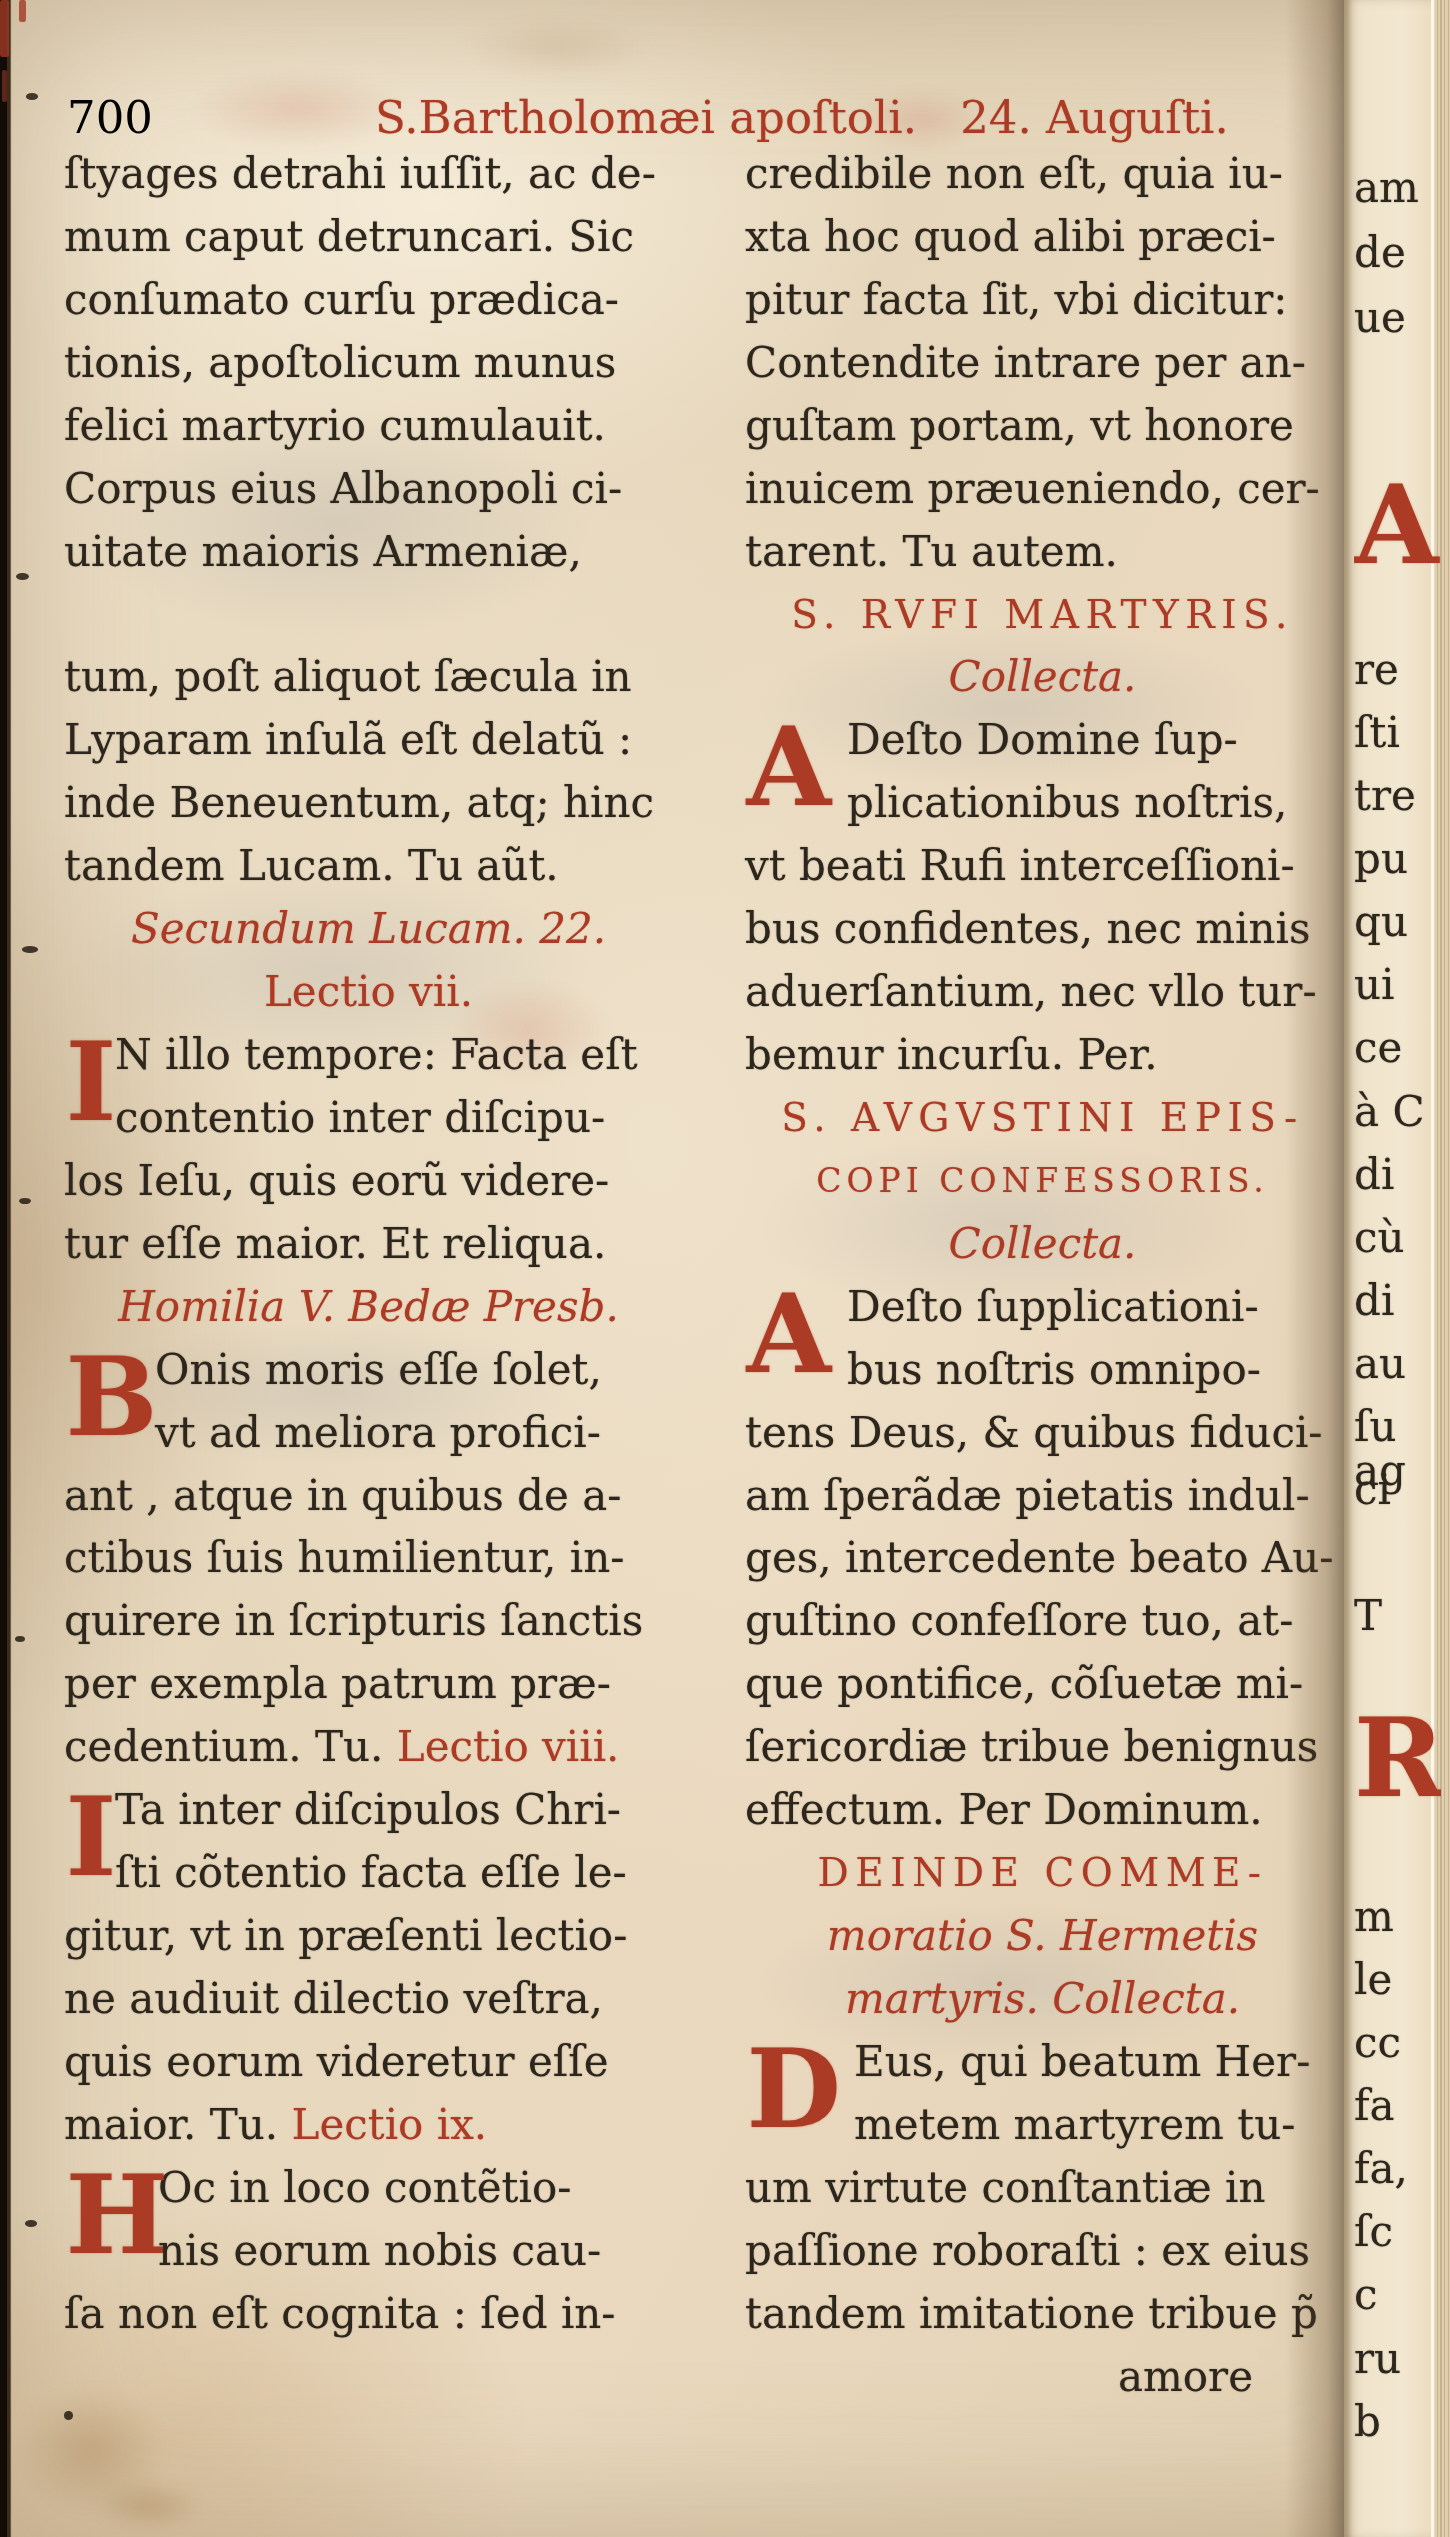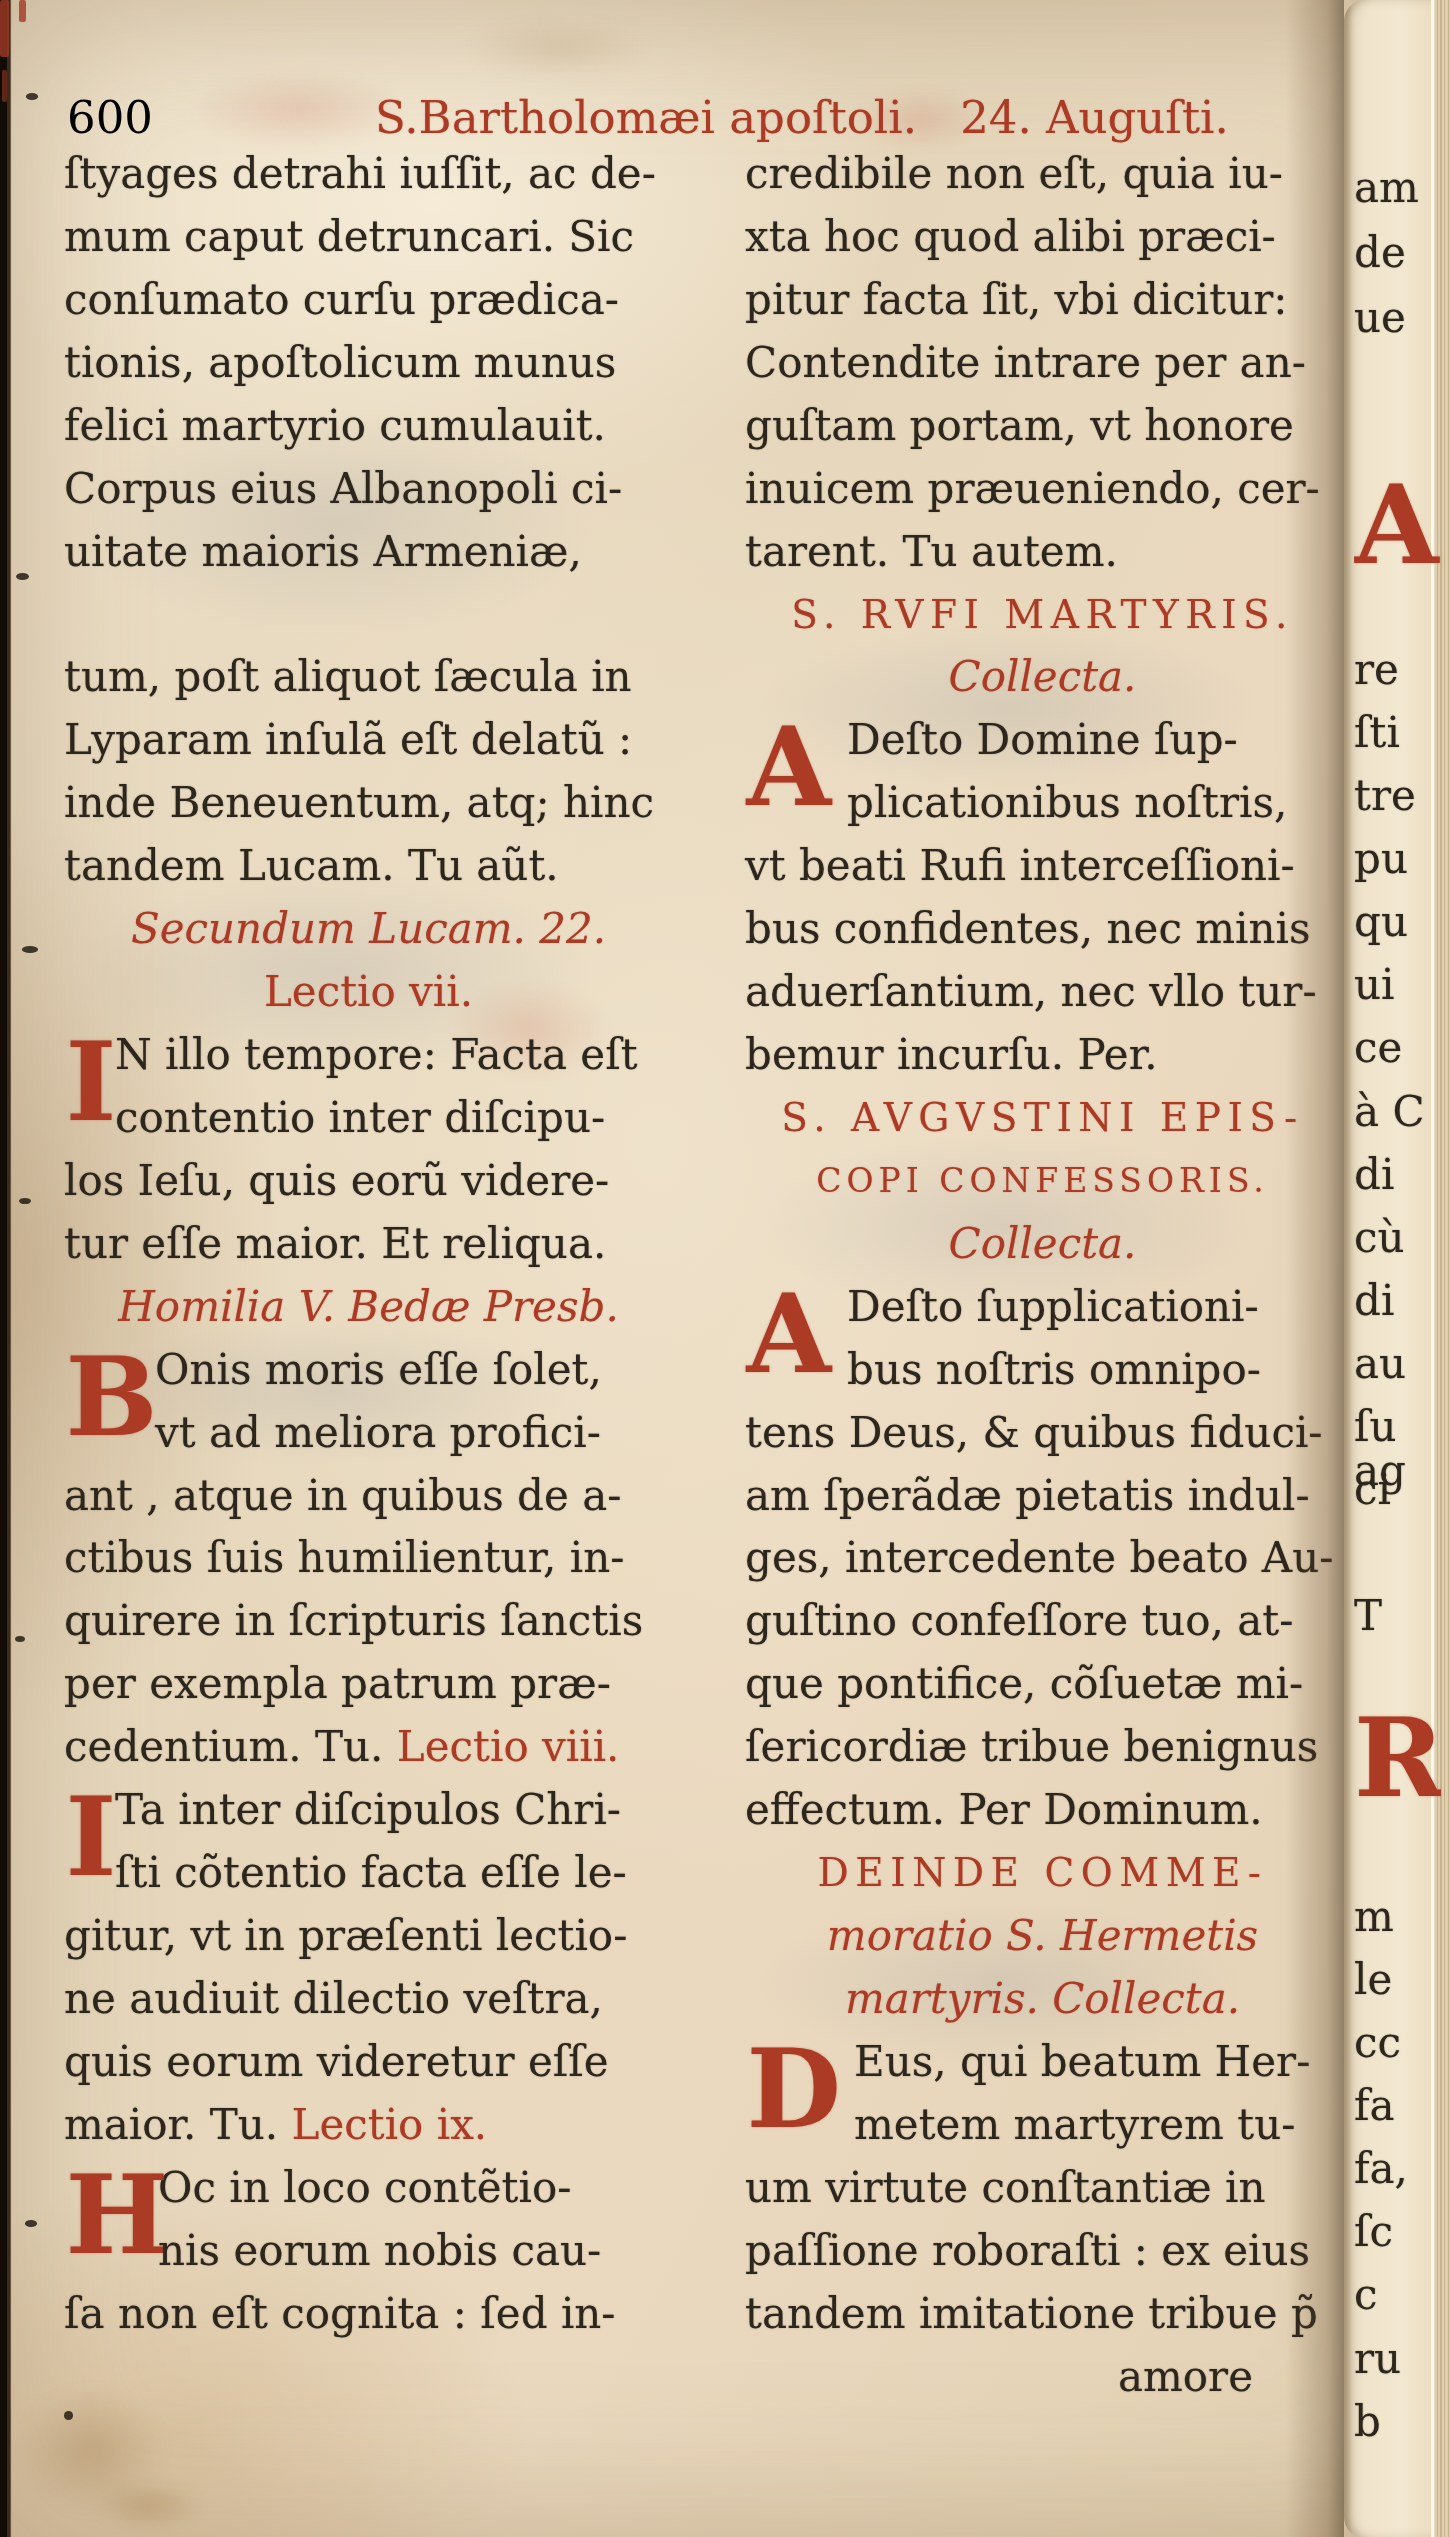--- a/index.html
+++ b/index.html
@@ -88,7 +88,7 @@
   <div class="speck" style="left:25px;top:2220px;width:11.6px;height:6.5px;"></div>
   <div class="speck" style="left:64px;top:2411px;width:8.7px;height:8.7px;"></div>
 
-  <div class="hdr" style="left:67px;top:84px;">600</div>
+  <div class="hdr" style="left:67px;top:84px;">700</div>
   <div class="hdr red" style="left:363px;top:84px;width:566px;text-align:center;">S.Bartholomæi apoſtoli.</div>
   <div class="hdr red" style="left:935px;top:84px;width:319px;text-align:center;">24. Auguſti.</div>
 

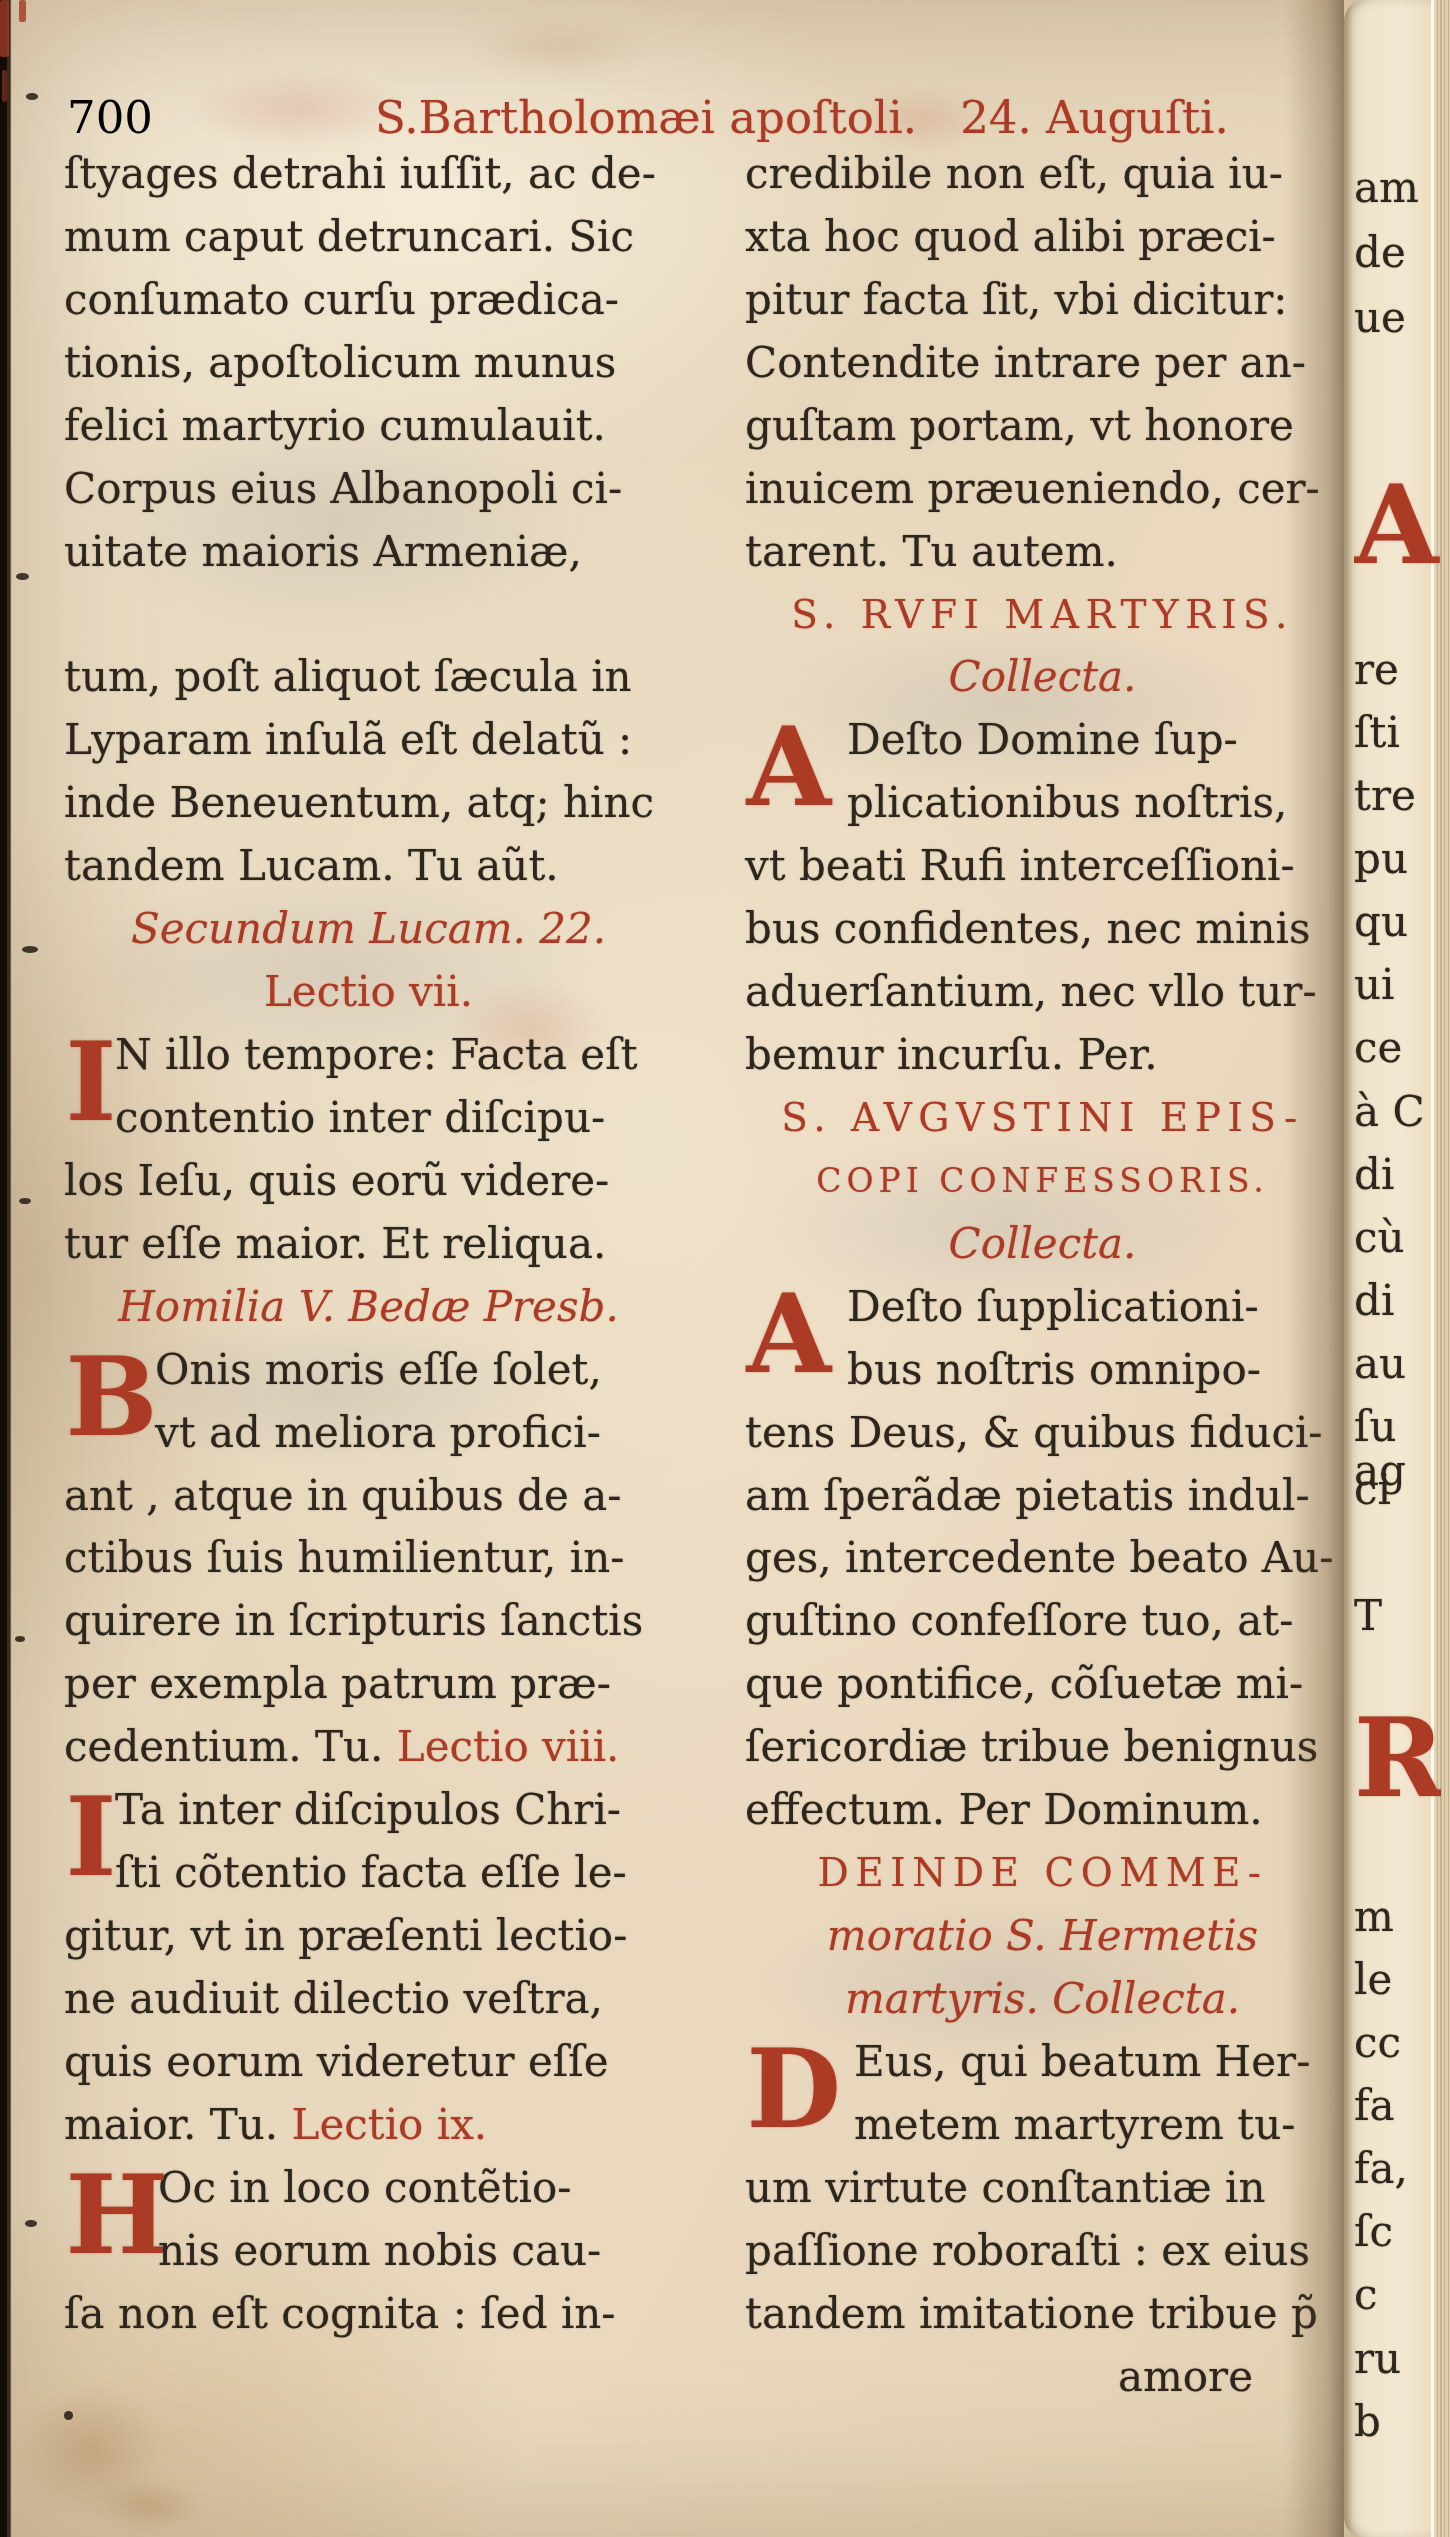--- a/index.html
+++ b/index.html
@@ -45,7 +45,7 @@
     background:linear-gradient(90deg, rgba(96,70,40,0) 0%, rgba(96,70,40,.30) 72%, rgba(58,40,20,.48) 100%);}
   .next-page{position:absolute;left:1344px;top:0;width:106px;height:2538px;
     background:linear-gradient(90deg,#d9c7a6 0 2.9px,#efe3ca 8.7px,#f2e7d0 55%,#e7d7b8 100%);
-    box-shadow:inset 10px 0 13px -5.8px rgba(90,68,40,.5);border-radius:21px;}
+    box-shadow:inset 10px 0 13px -5.8px rgba(90,68,40,.5);}
   .page-stack{position:absolute;right:0;top:0;width:19px;height:2538px;
     background:
       linear-gradient(90deg, rgba(255,252,242,.9) 0 2.9px, rgba(255,252,242,0) 4.4px),

